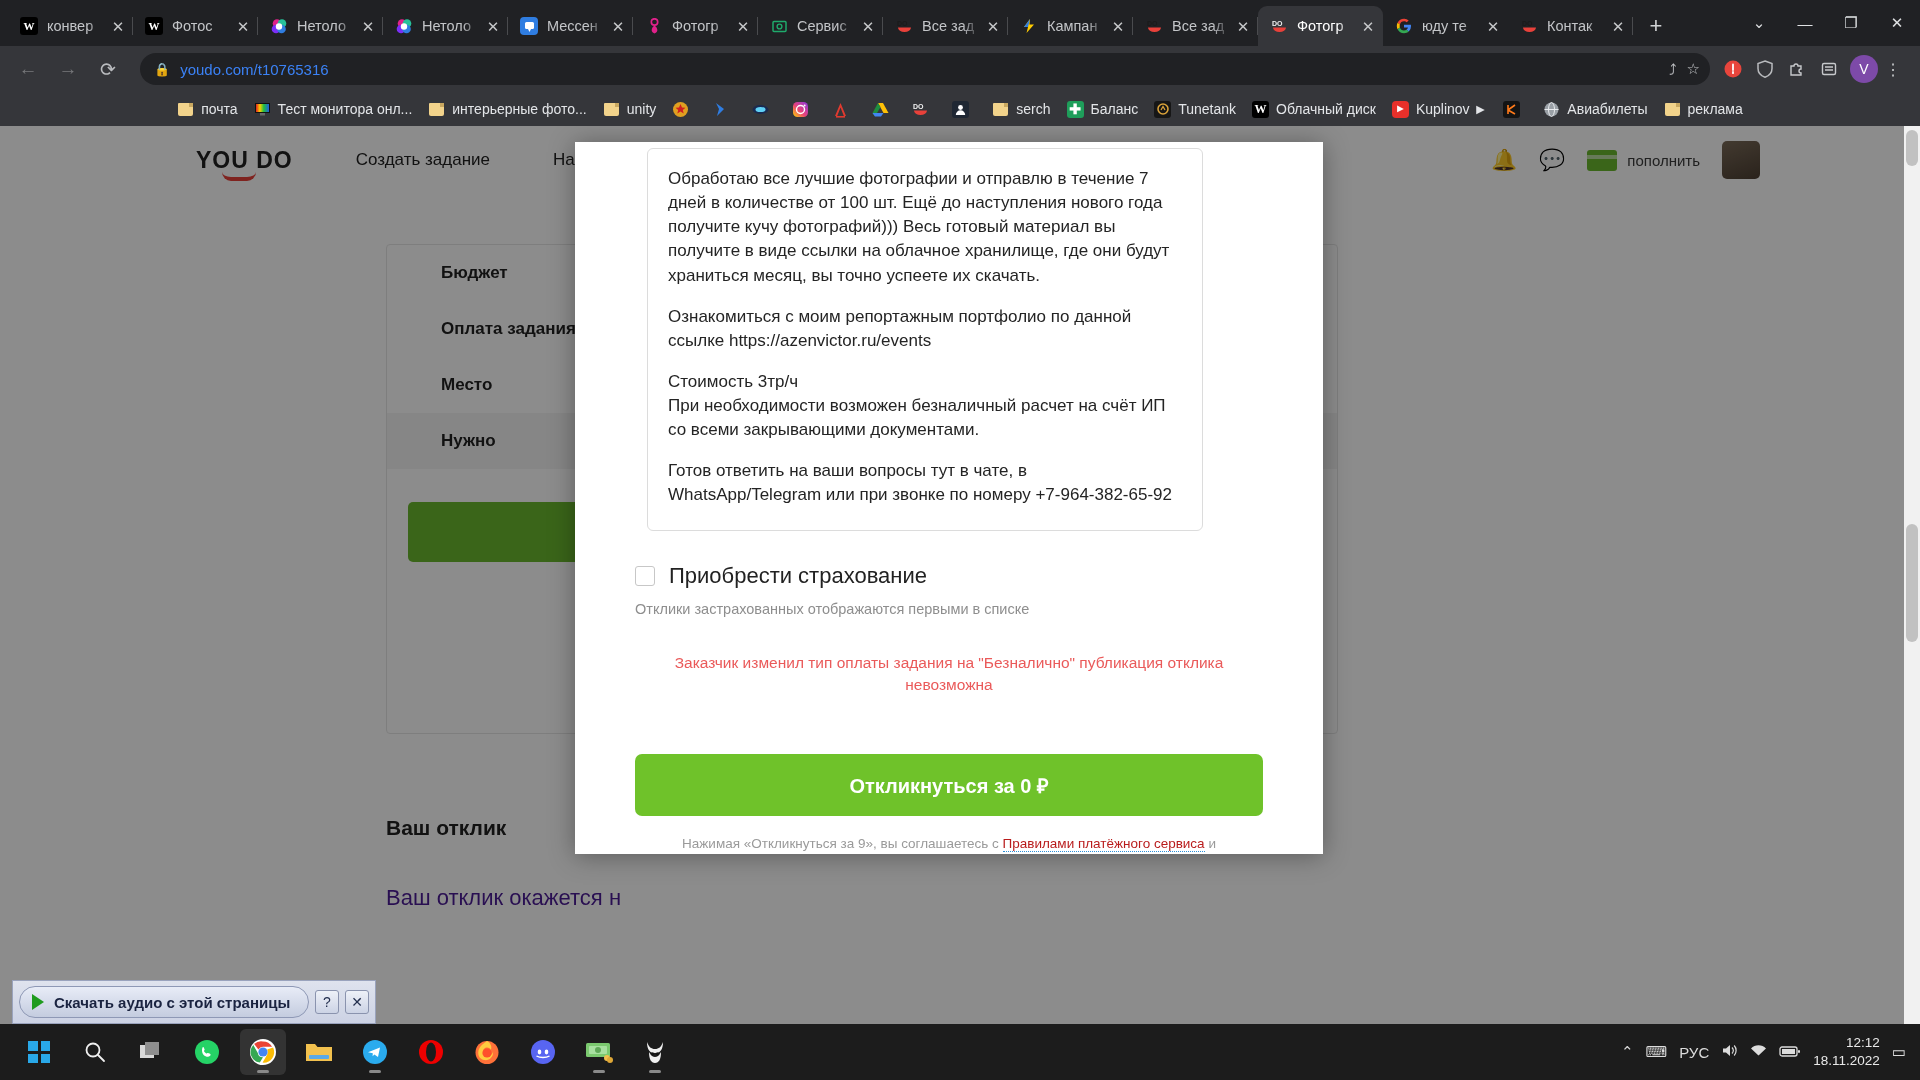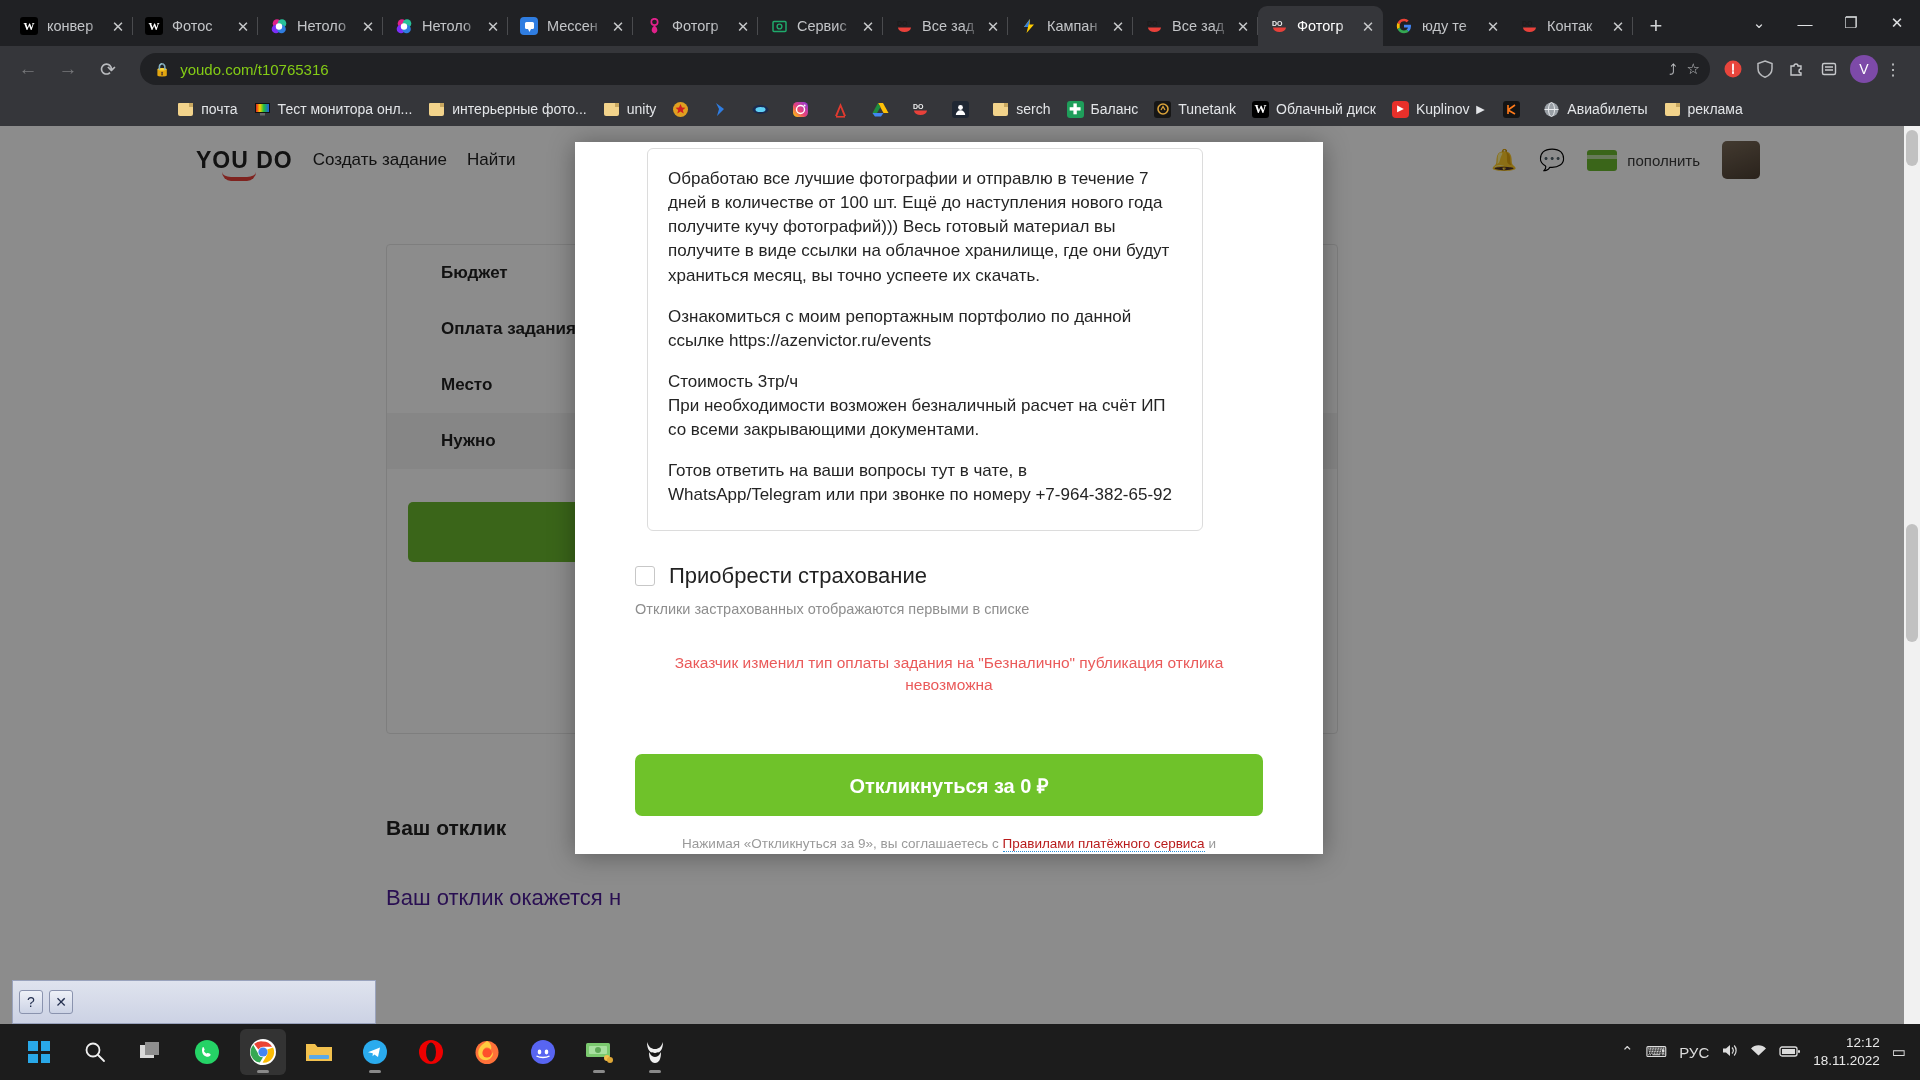--- a/index.html
+++ b/index.html
@@ -84,7 +84,7 @@
     margin: 0 8px; position: relative;
   }
   .omnibox .lock { color:#bdbfc2; font-size:13px; margin-right:10px; }
-  .omnibox .url { color:#84cc16; font-size:15px; }
+  .omnibox .url { color:#3b82f6; font-size:15px; }
   .omni-right {
     position:absolute; right:10px; top:0; height:32px;
     display:flex; align-items:center; gap:10px;

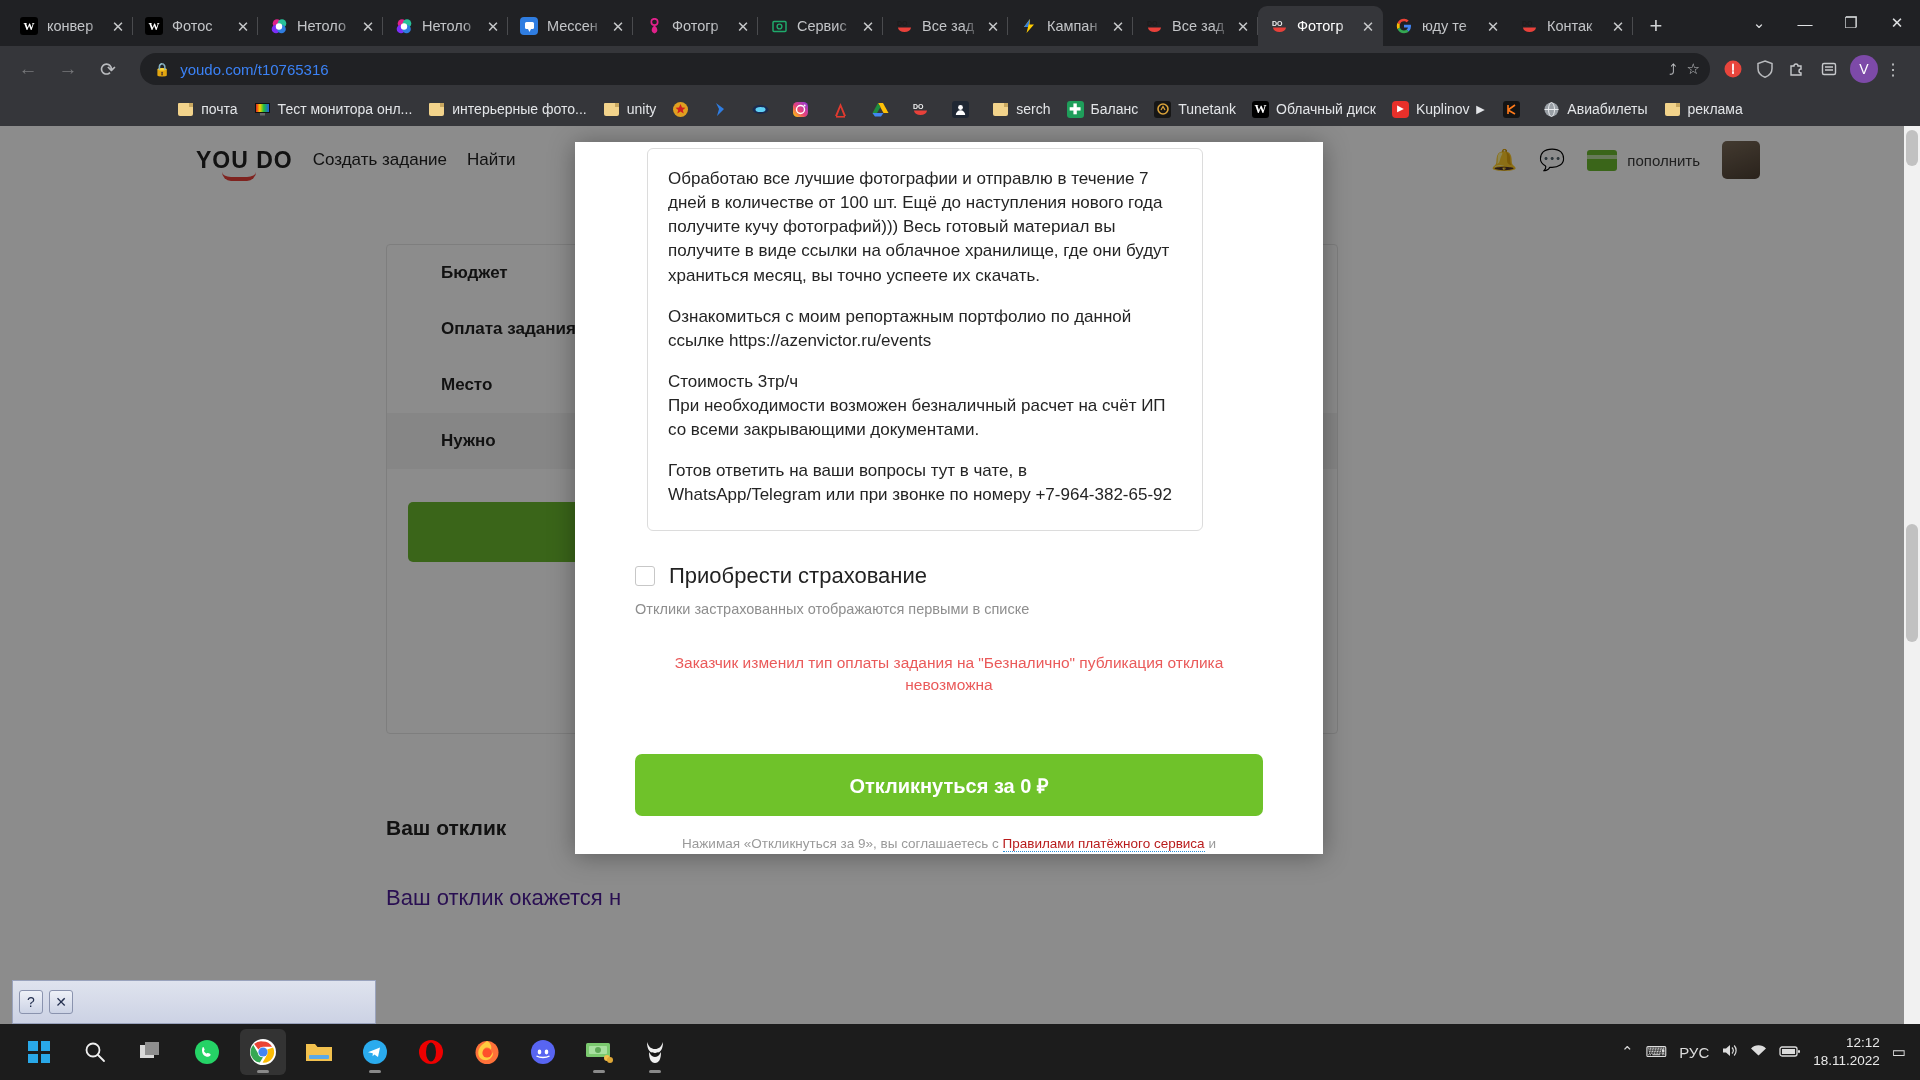--- a/index.html
+++ b/index.html
@@ -150,7 +150,7 @@
     position:absolute; left: 26px; bottom: -7px; width: 34px; height: 9px;
     border-bottom: 4px solid #e8413a; border-radius: 0 0 18px 18px;
   }
-  .navlink { margin-left: 20px; font-size: 17px; color:#222; }
+  .navlink { margin-left: 63px; font-size: 17px; color:#222; }
   .hdr-right { position:absolute; right: 160px; display:flex; align-items:center; gap: 22px; }
   .hdr-ic { font-size: 21px; color:#777; }
   .topup {

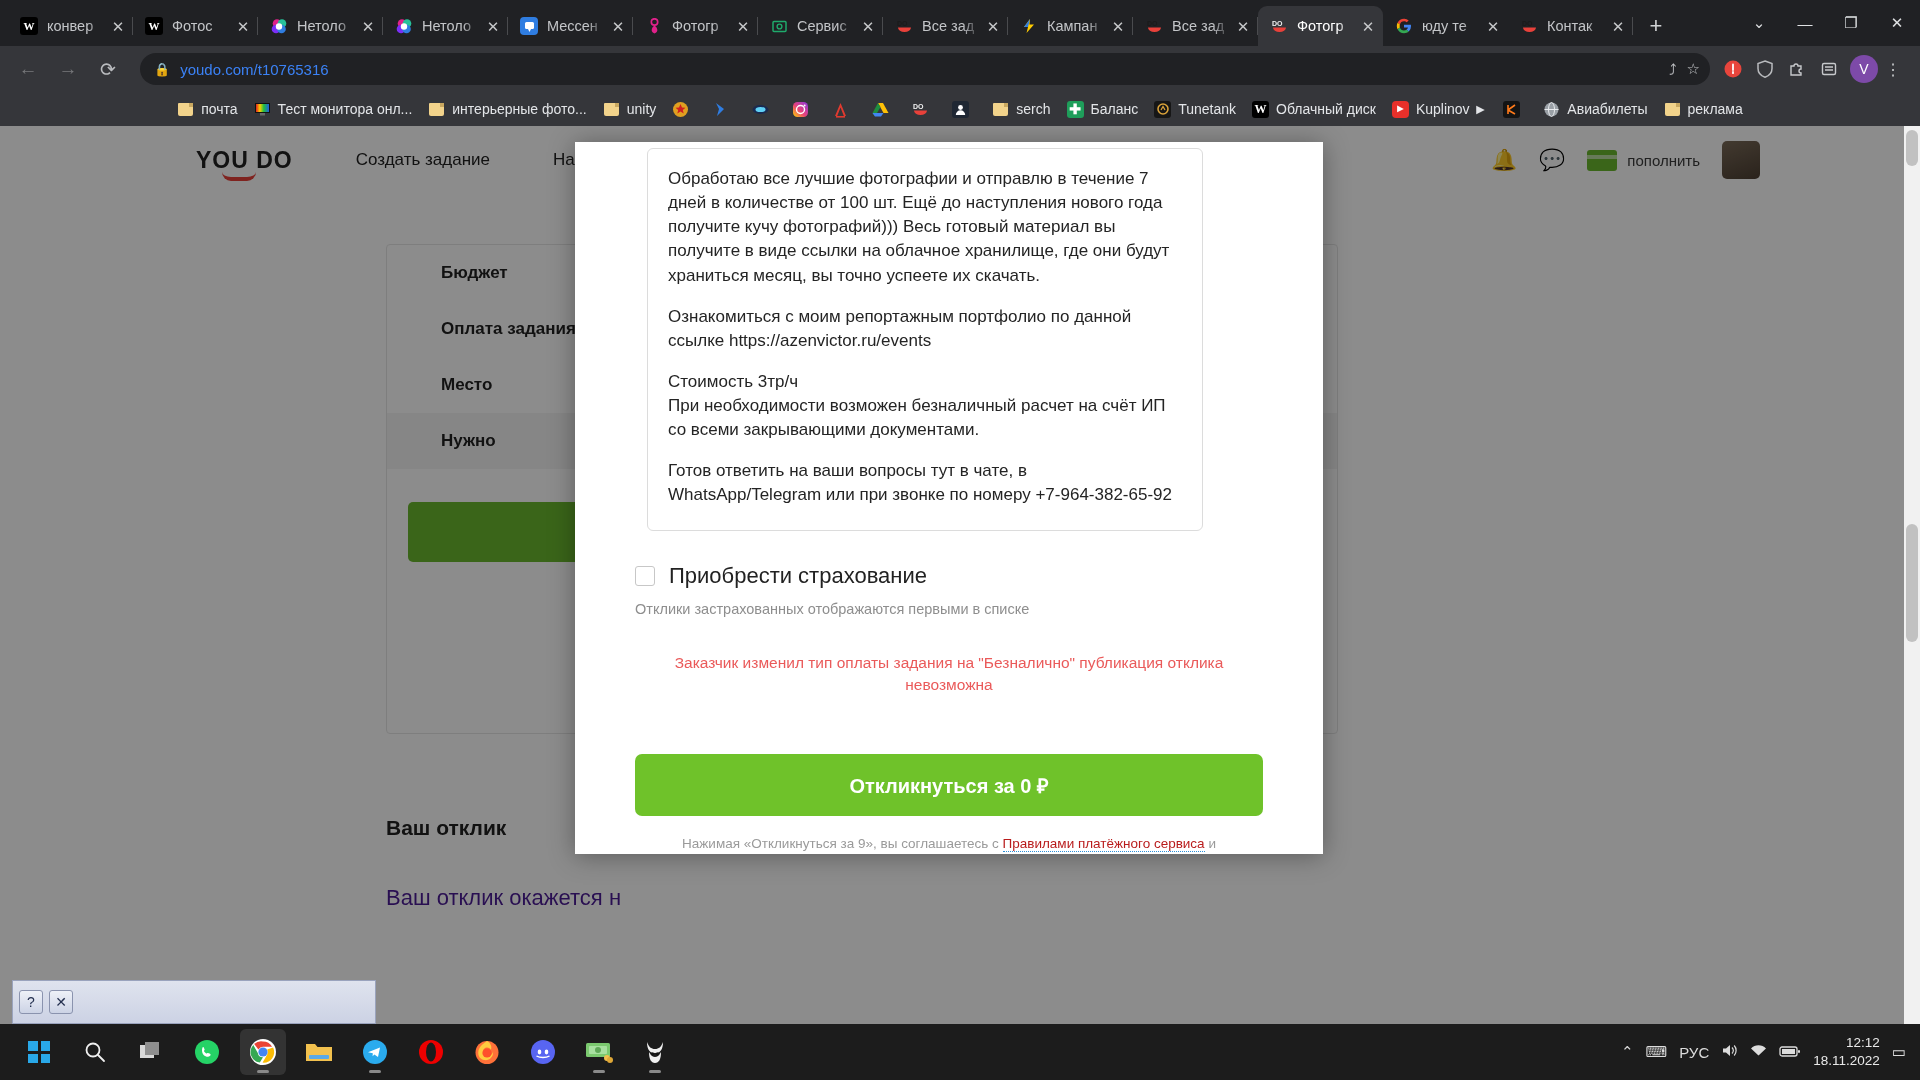--- a/index.html
+++ b/index.html
@@ -777,6 +777,10 @@
 </div>
 
 <div class="dlbar">
+  <div class="dl-main">
+    <span class="dl-play"></span>
+    <span class="dl-text">Скачать аудио с этой страницы</span>
+  </div>
   <div class="dl-btn">?</div>
   <div class="dl-btn">✕</div>
 </div>

